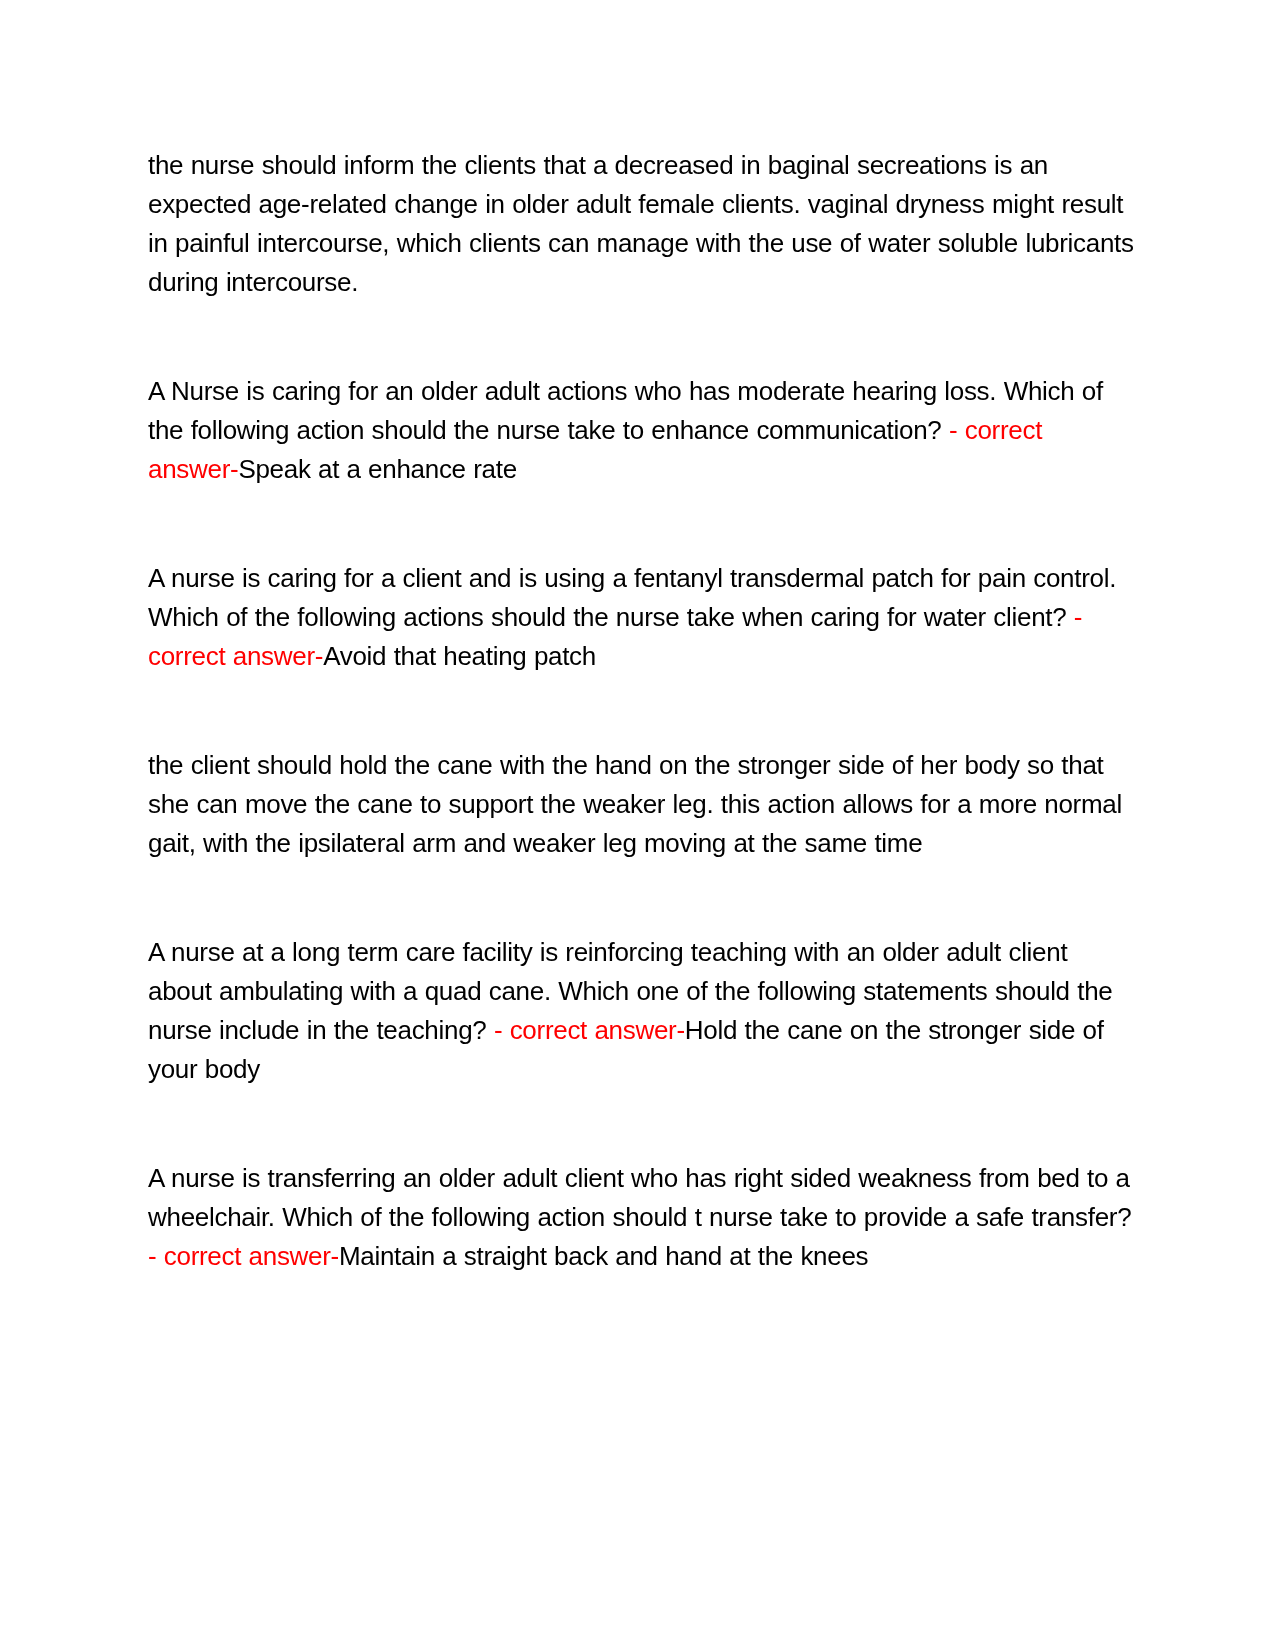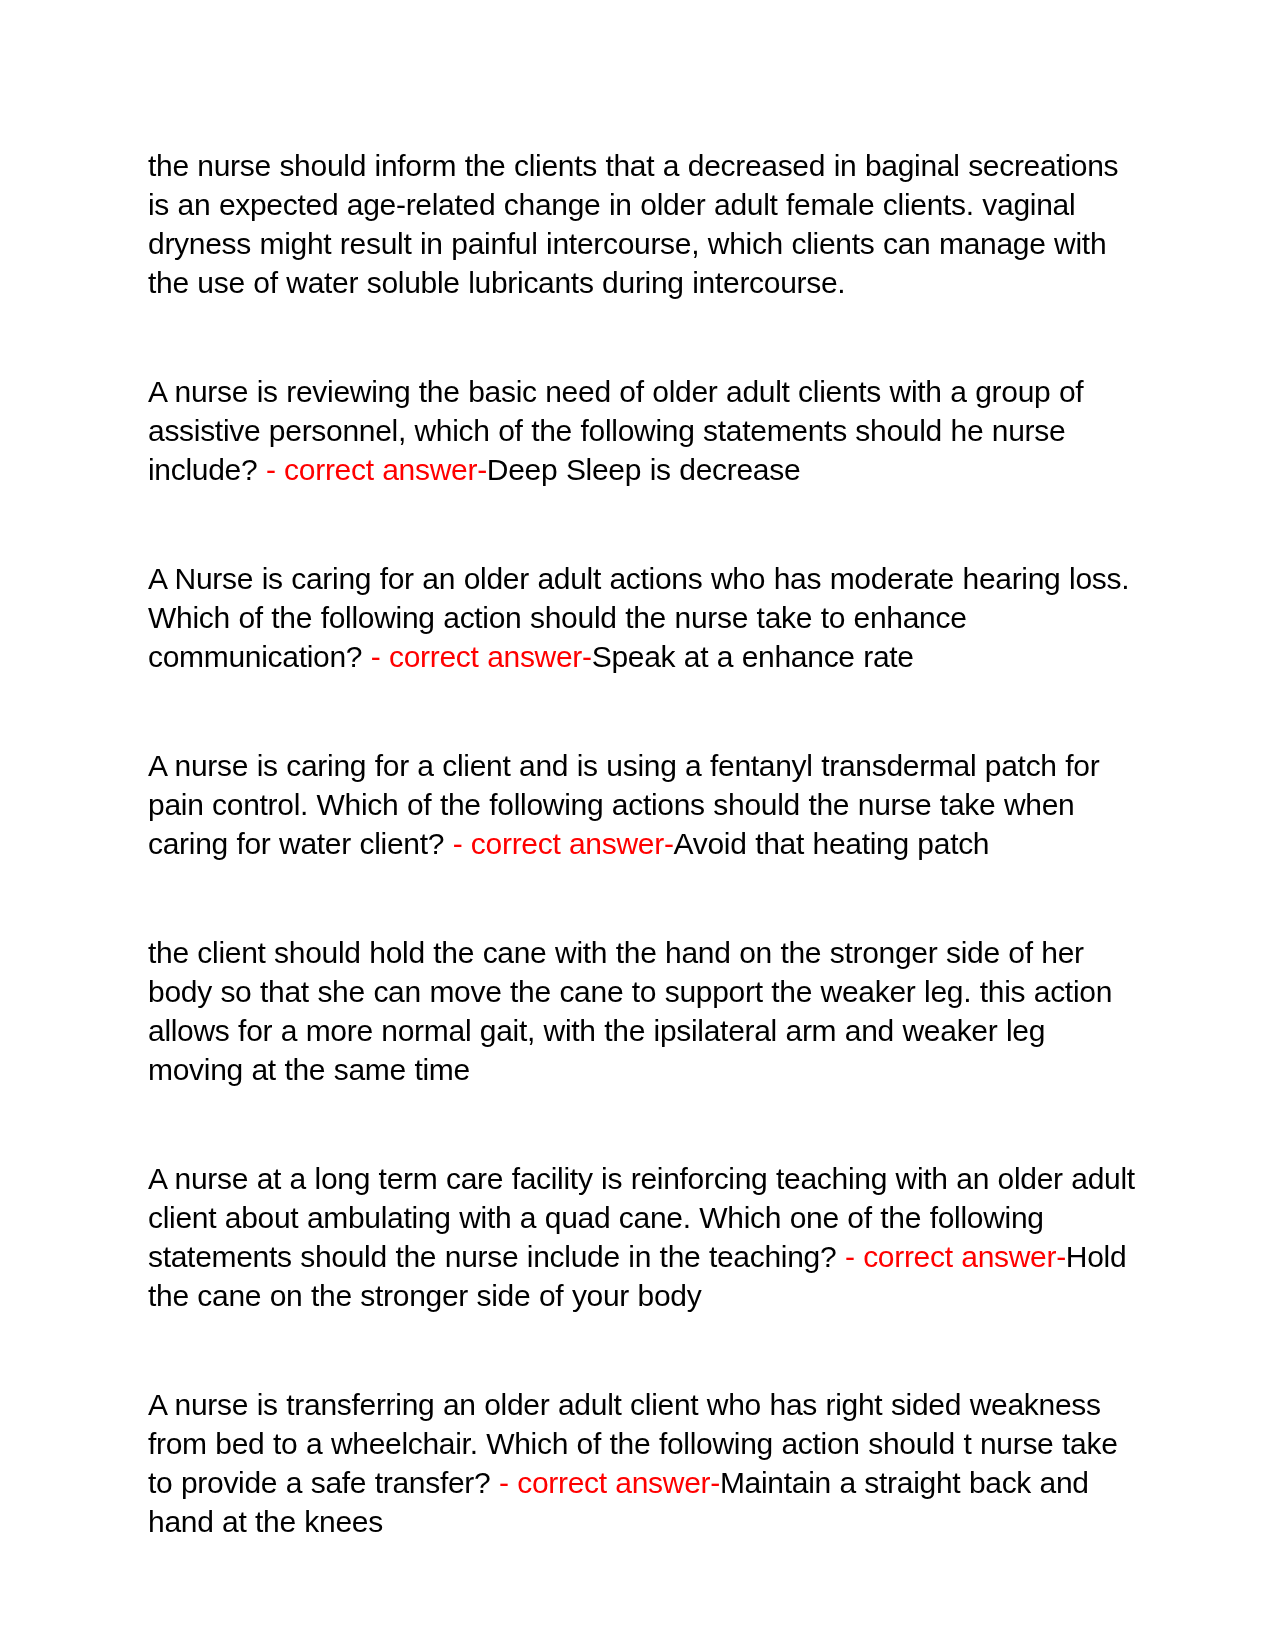--- a/index.html
+++ b/index.html
@@ -23,7 +23,7 @@
   }
   .doc-body p.qa-paragraph {
     margin: 0 0 70px 0;
-    font-size: 30px;
+    font-size: 26px;
     line-height: 39px;
     letter-spacing: -0.3px;
     color: #000000;

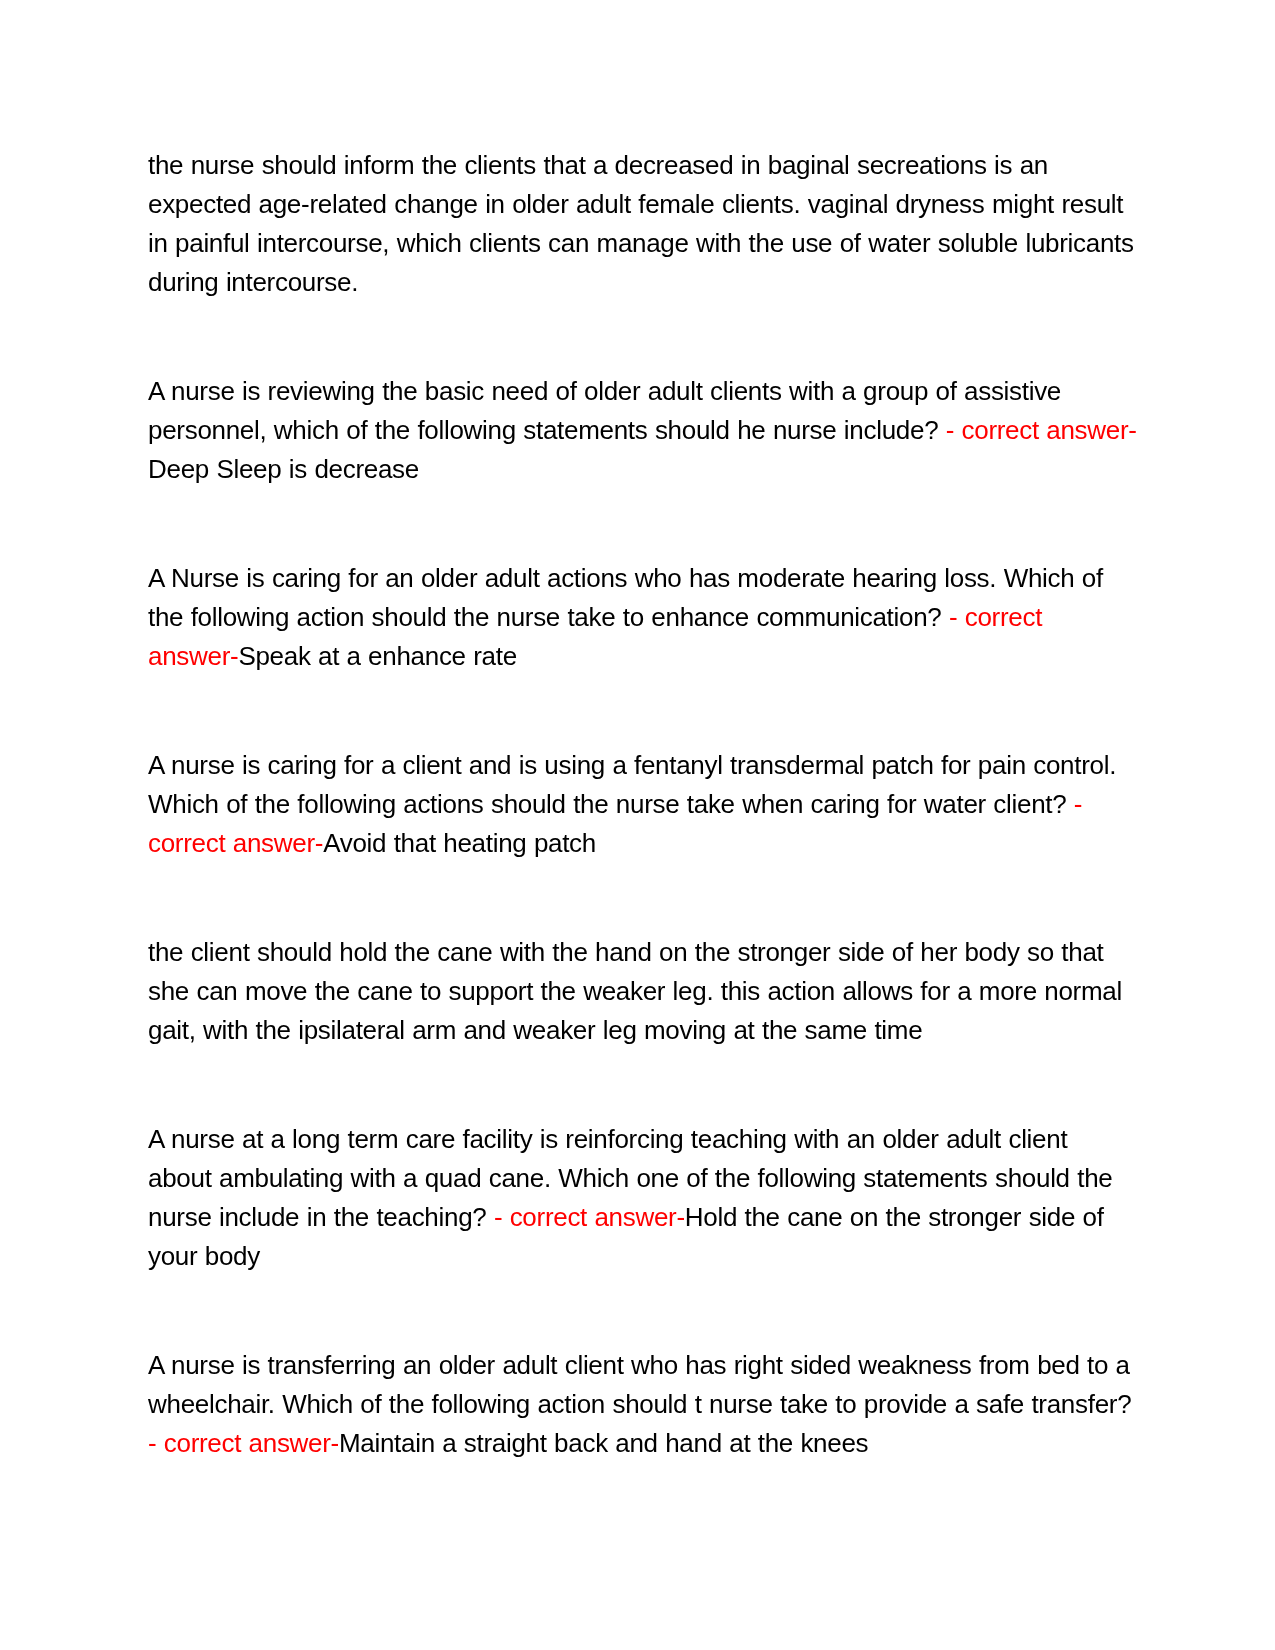--- a/index.html
+++ b/index.html
@@ -42,7 +42,6 @@
 <div class="page">
   <div class="doc-body">
       <p class="qa-paragraph"><span class="run-black">the nurse should inform the clients that a decreased in baginal secreations is an expected age-related change in older adult female clients. vaginal dryness might result in painful intercourse, which clients can manage with the use of water soluble lubricants during intercourse.</span></p>
-      <p class="qa-paragraph"><span class="run-black">A nurse is reviewing the basic need of older adult clients with a group of assistive personnel, which of the following statements should he nurse include? </span><span class="run-red">- correct answer-</span><span class="run-black">Deep Sleep is decrease</span></p>
       <p class="qa-paragraph"><span class="run-black">A Nurse is caring for an older adult actions who has moderate hearing loss. Which of the following action should the nurse take to enhance communication? </span><span class="run-red">- correct answer-</span><span class="run-black">Speak at a enhance rate</span></p>
       <p class="qa-paragraph"><span class="run-black">A nurse is caring for a client and is using a fentanyl transdermal patch for pain control. Which of the following actions should the nurse take when caring for water client? </span><span class="run-red">- correct answer-</span><span class="run-black">Avoid that heating patch</span></p>
       <p class="qa-paragraph"><span class="run-black">the client should hold the cane with the hand on the stronger side of her body so that she can move the cane to support the weaker leg. this action allows for a more normal gait, with the ipsilateral arm and weaker leg moving at the same time</span></p>

